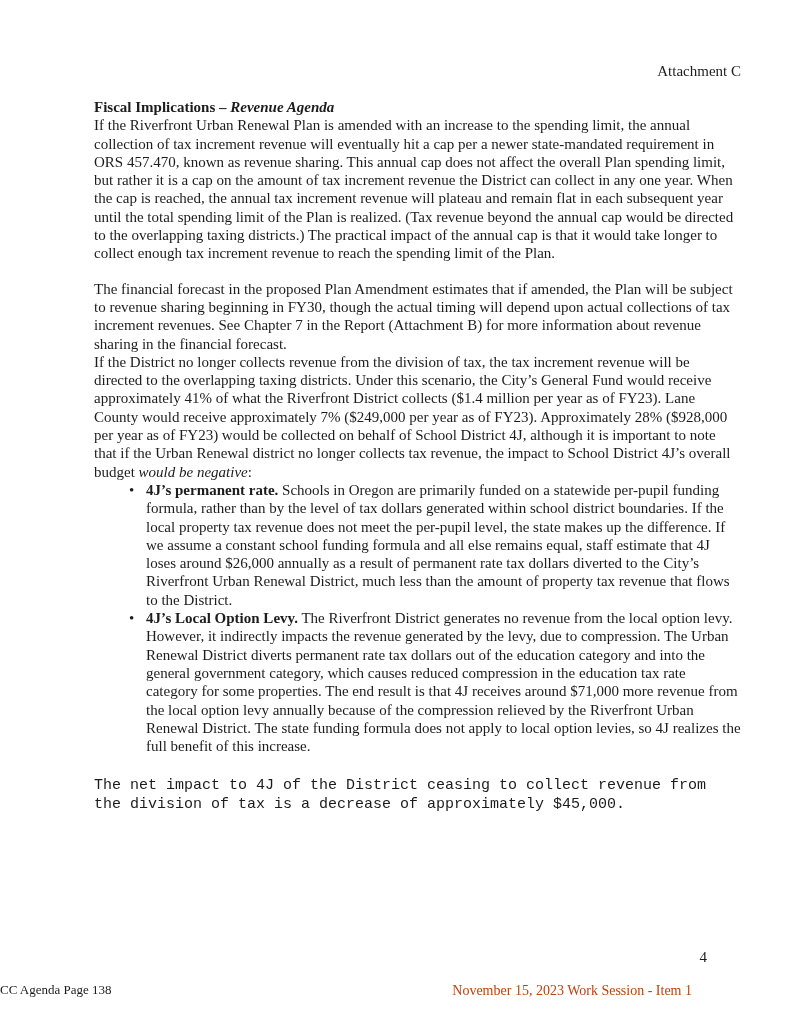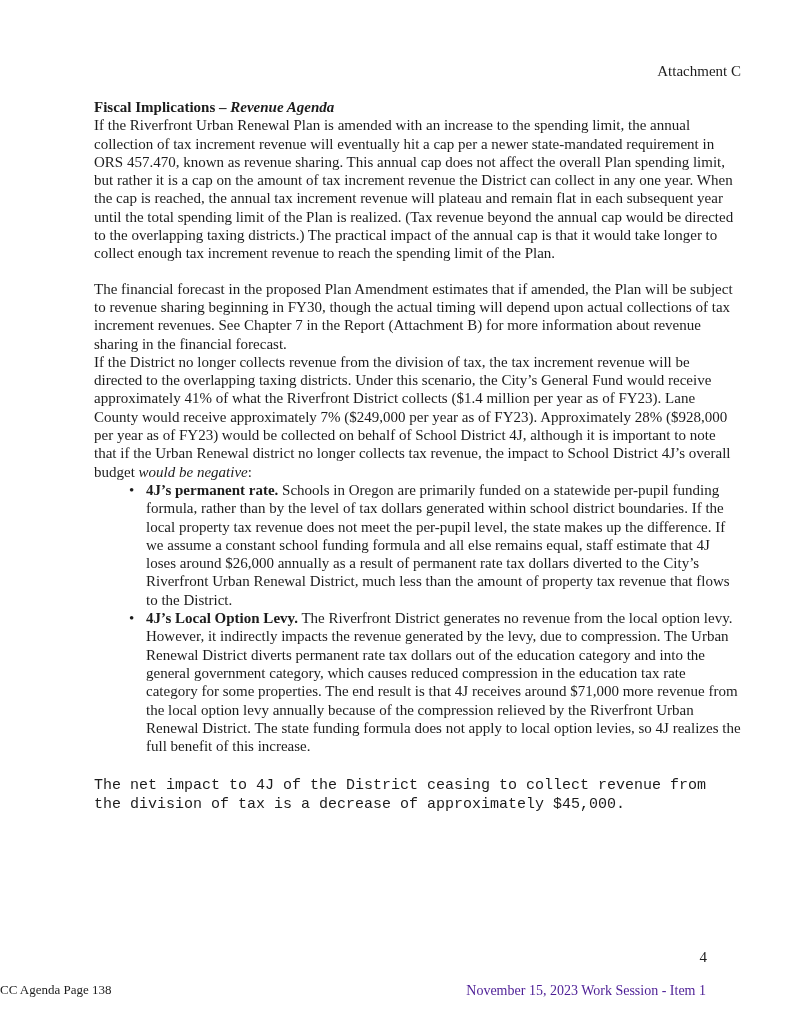--- a/index.html
+++ b/index.html
@@ -72,9 +72,9 @@
   .footer-session {
     position: absolute;
     top: 982px;
-    right: 94px;
+    right: 108px;
     font-size: 14px;
-    color: #4c1d95;
+    color: #c2410c;
   }
 </style>
 </head>

